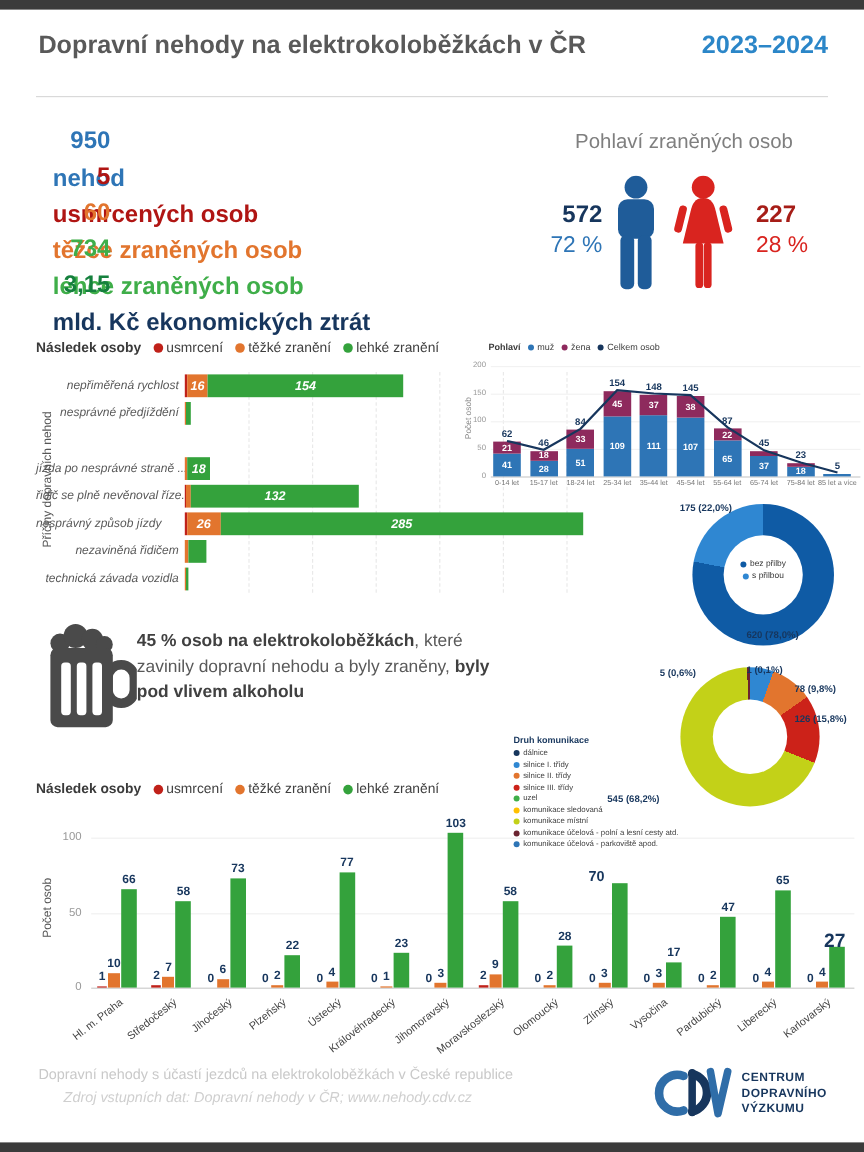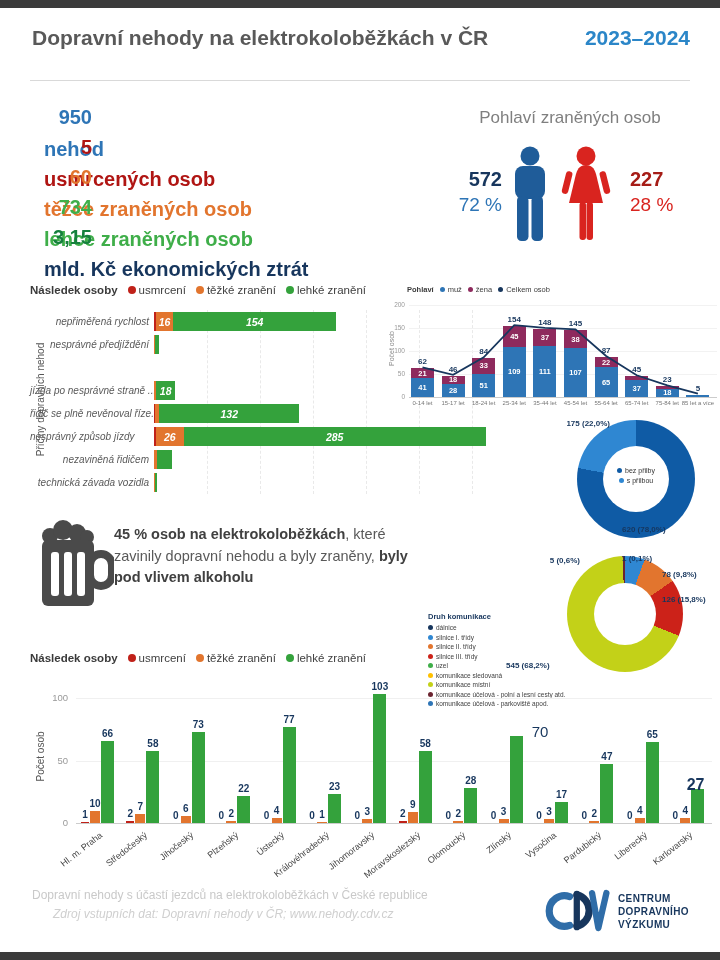--- a/index.html
+++ b/index.html
@@ -394,7 +394,7 @@
     <div style="position: absolute; left: 498.6px; top: 819.25px; width: 10px; height: 3.75px; background: rgb(226, 117, 46);"></div>
     <div style="position: absolute; left: 492.6px; top: 806.25px; width: 22px; text-align: center; font-size: 10px; font-weight: bold; color: rgb(23, 54, 93);">3</div>
     <div style="position: absolute; left: 509.6px; top: 735.5px; width: 13px; height: 87.5px; background: rgb(52, 162, 60);"></div>
-    <div style="position: absolute; left: 529px; top: 722.5px; width: 22px; text-align: center; font-size: 15px; font-weight: normal; color: rgb(23, 54, 93);">70</div>
+    <div style="position: absolute; left: 486px; top: 722.5px; width: 22px; text-align: center; font-size: 12px; font-weight: bold; color: rgb(23, 54, 93);">70</div>
     <div style="position: absolute; left: 420.6px; top: 830px; width: 86px; text-align: right; font-size: 9px; color: rgb(68, 68, 68); white-space: nowrap; transform: rotate(-38deg); transform-origin: 100% 0px;">Zlínský</div>
     <div style="position: absolute; left: 528px; top: 810px; width: 22px; text-align: center; font-size: 10px; font-weight: bold; color: rgb(23, 54, 93);">0</div>
     <div style="position: absolute; left: 544px; top: 819.25px; width: 10px; height: 3.75px; background: rgb(226, 117, 46);"></div>

